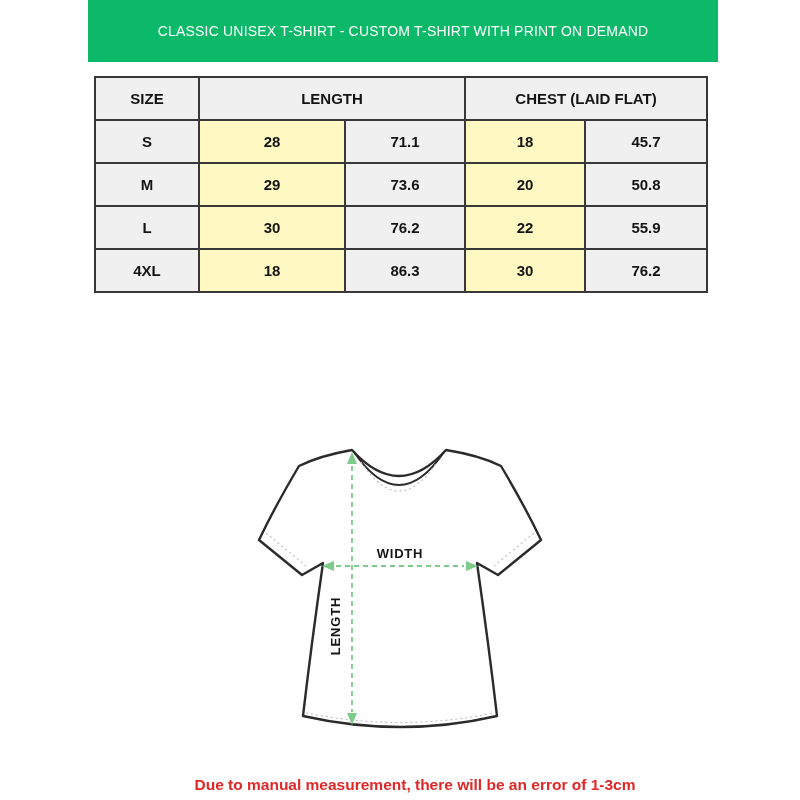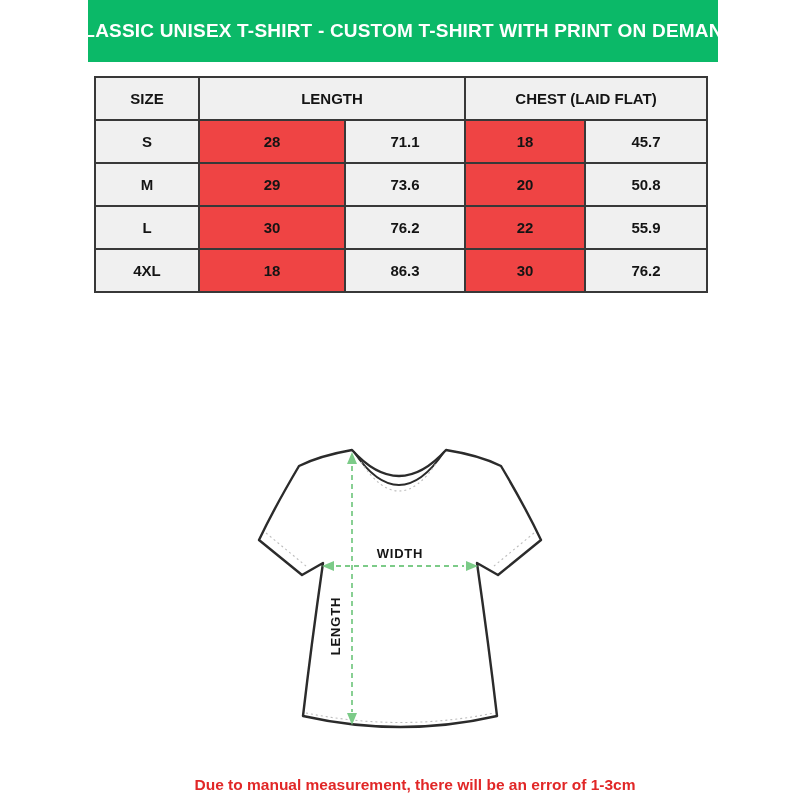--- a/index.html
+++ b/index.html
@@ -17,7 +17,7 @@
     display:flex; align-items:center; justify-content:center;
   }
   .banner-title {
-    color:#ffffff; font-weight:bold; font-size:19px;
+    color:#ffffff; font-weight:normal; font-size:14px;
     letter-spacing:0.2px; white-space:nowrap;
   }
 

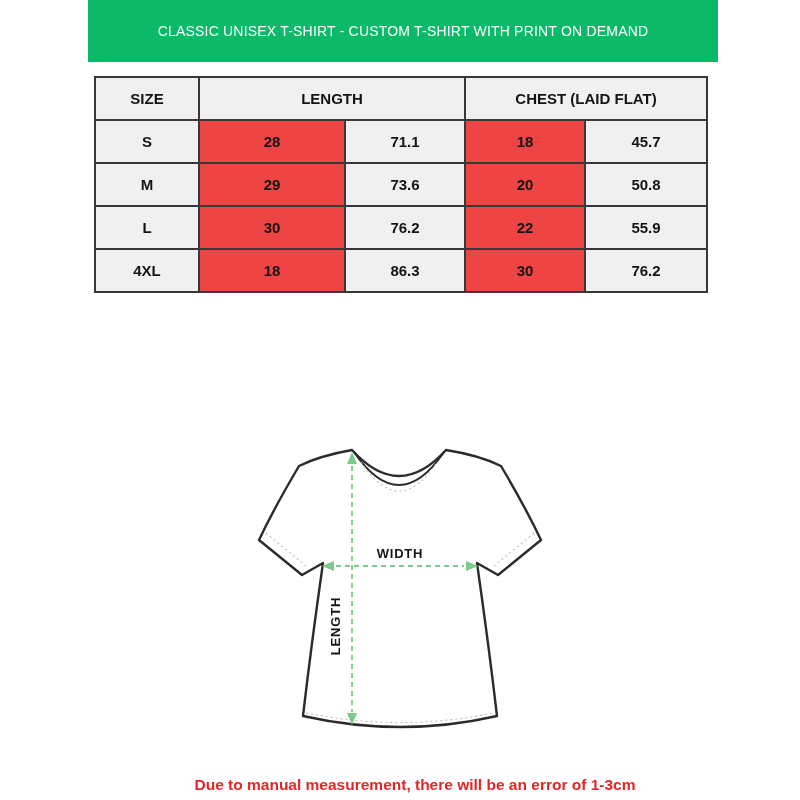--- a/index.html
+++ b/index.html
@@ -33,7 +33,7 @@
   .size-table th { height:37px; font-size:15px; background:var(--cell-gray, #f0f0f0); }
   .size-table td { height:36px; font-size:15px; }
   .size-table td.g { background:var(--cell-gray, #f0f0f0); }
-  .size-table td.w { background:#ef4444; }
+  .size-table td.w { background:#fef9c3; }
 
   figure.diagram { position:absolute; left:240px; top:428px; width:320px; height:322px; margin:0; }
 

